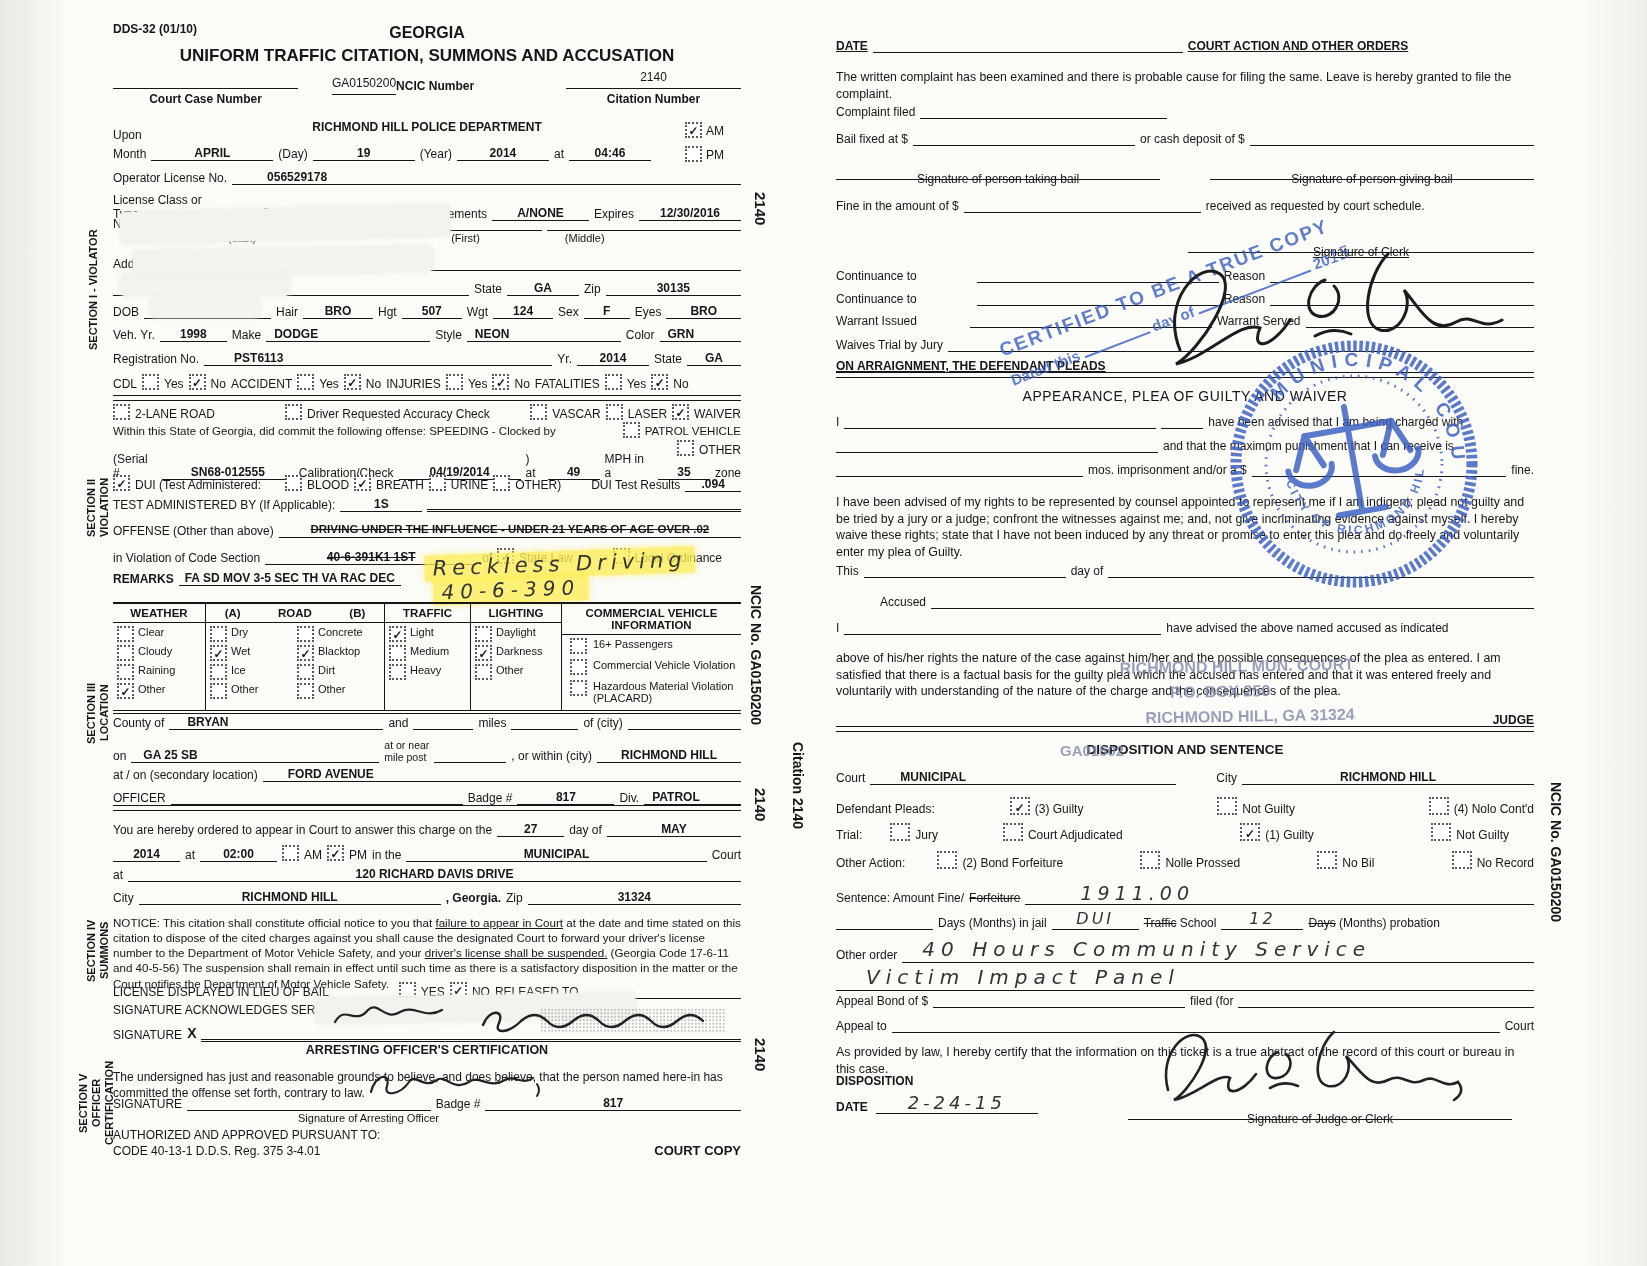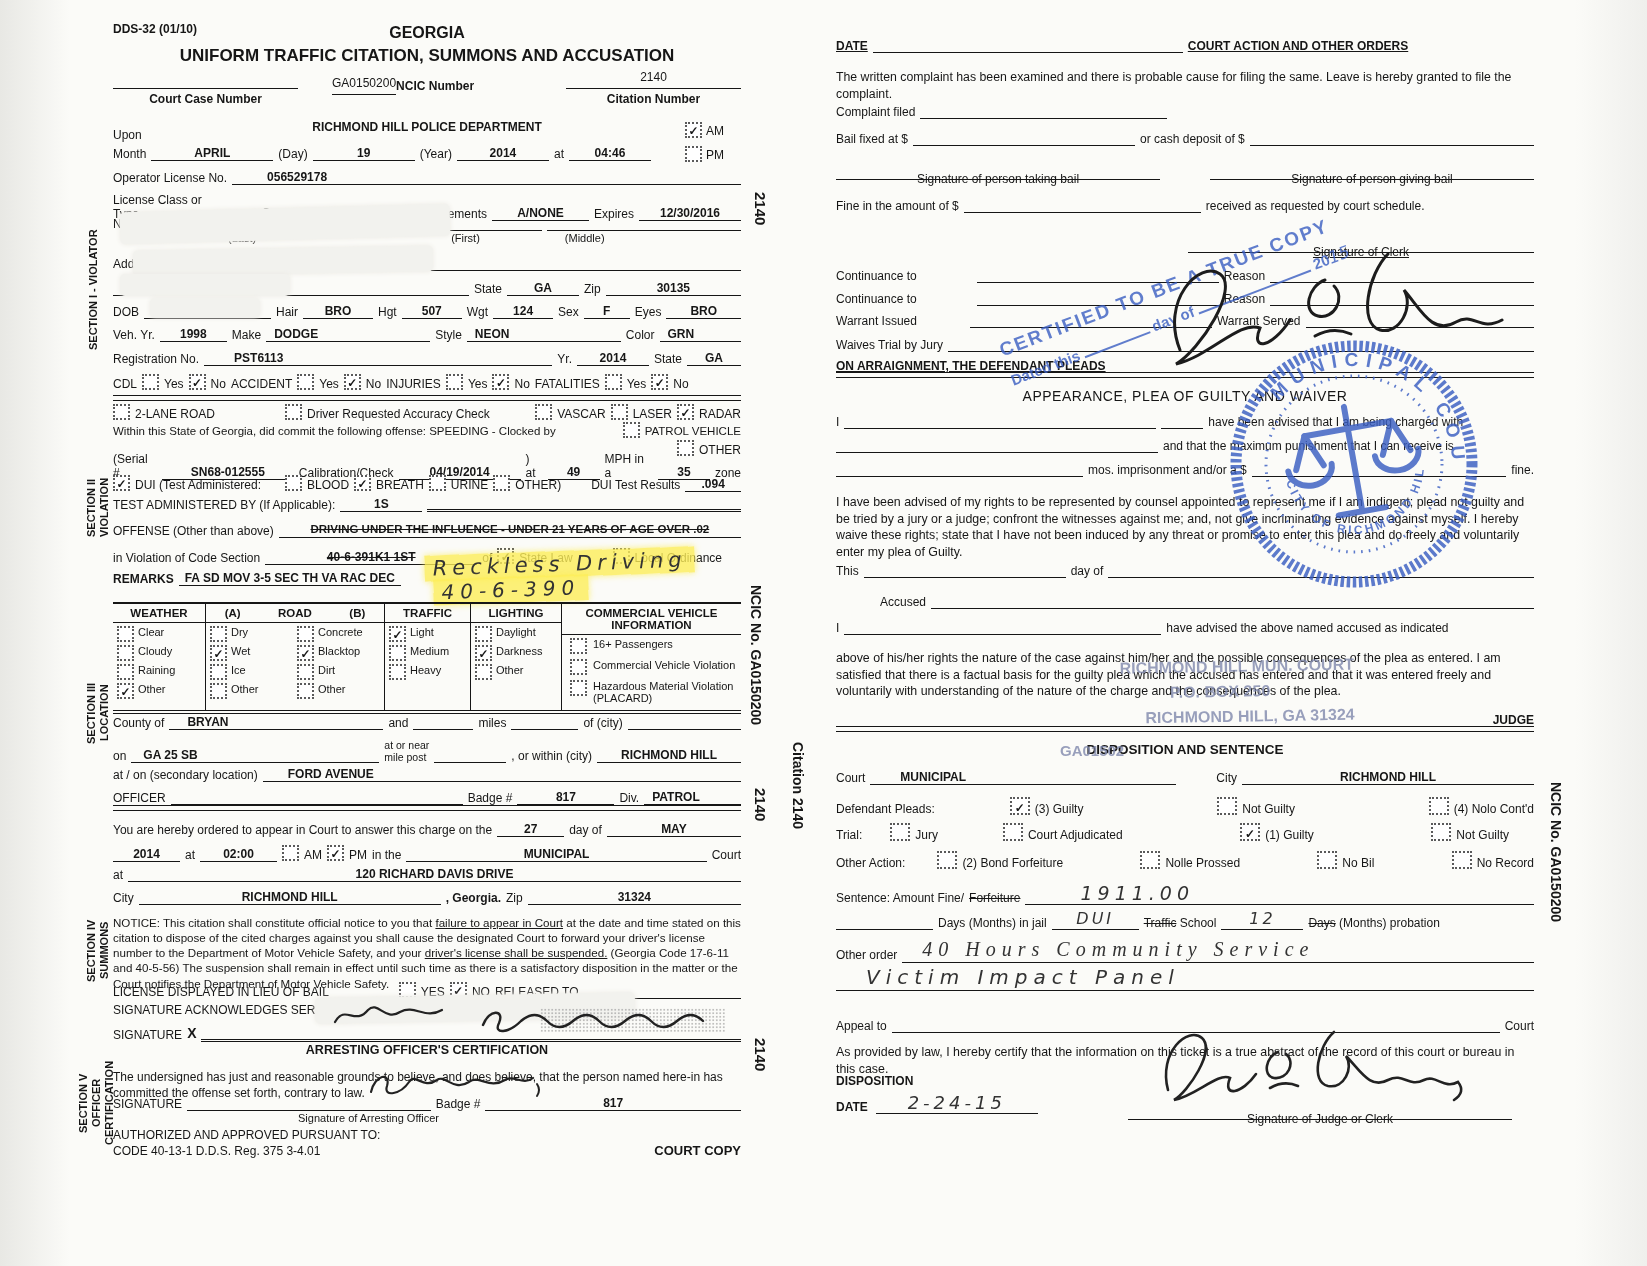--- a/index.html
+++ b/index.html
@@ -202,7 +202,7 @@
     <span class="cb"></span>
     <span>LASER</span>
     <span class="cb">✓</span>
-    <span>RADAR</span>
+    <span>WAIVER</span>
   </div>
   <div class="r" style="top:422px;font-size:11.5px;">
     <span>Within this State of Georgia, did commit the following offense: SPEEDING - Clocked by</span>

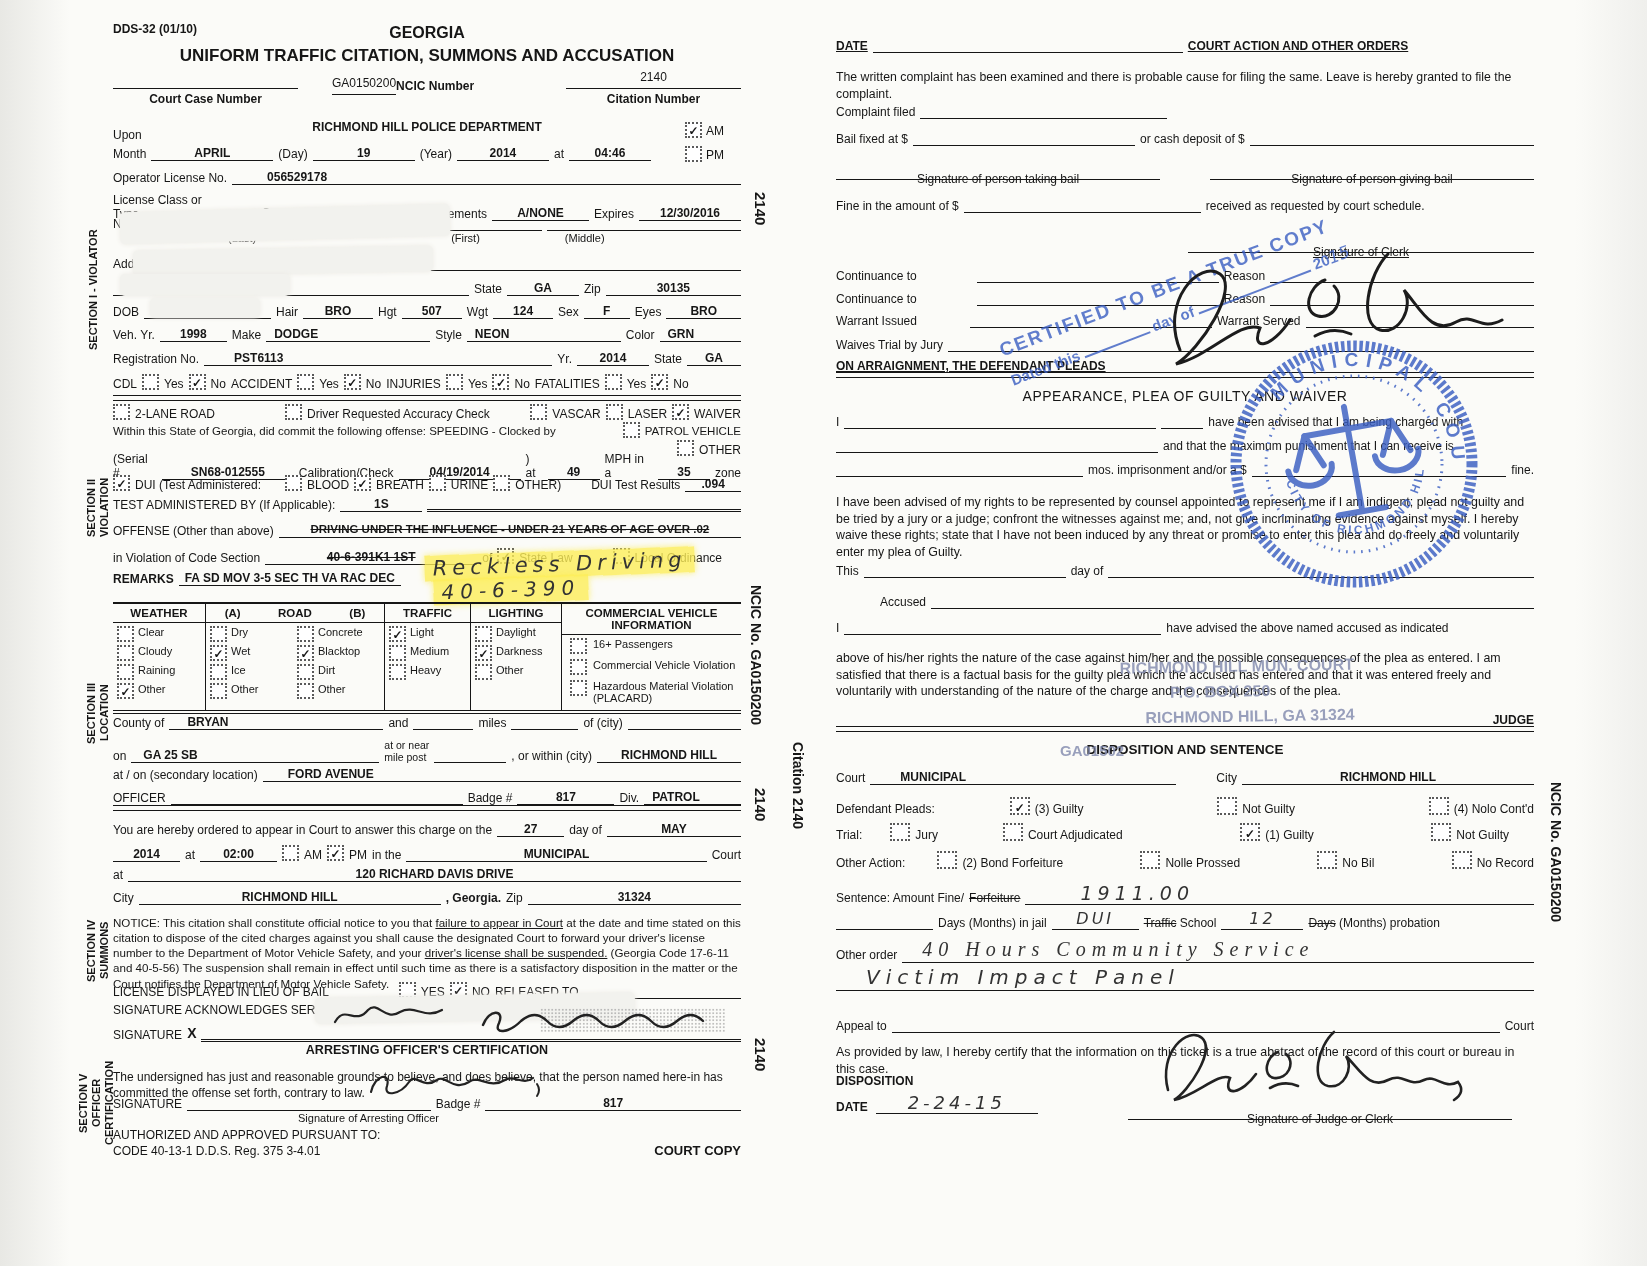--- a/index.html
+++ b/index.html
@@ -742,7 +742,7 @@
 
   <div class="r" style="left:8px;right:8px;top:938px;">
     <span>Other order</span>
-    <span class="fill" style="text-align:left;"><span class="hand" style="font-size:20px;letter-spacing:6px;padding-left:20px;font-family:Liberation Serif, serif;">40 Hours Community Service</span></span>
+    <span class="fill" style="text-align:left;"><span class="hand" style="font-size:20px;letter-spacing:6px;padding-left:20px;">40 Hours Community Service</span></span>
   </div>
   <div class="r" style="left:8px;right:8px;top:966px;">
     <span class="fill" style="text-align:left;"><span class="hand" style="font-size:20px;letter-spacing:6px;padding-left:30px;">Victim Impact Panel</span></span>

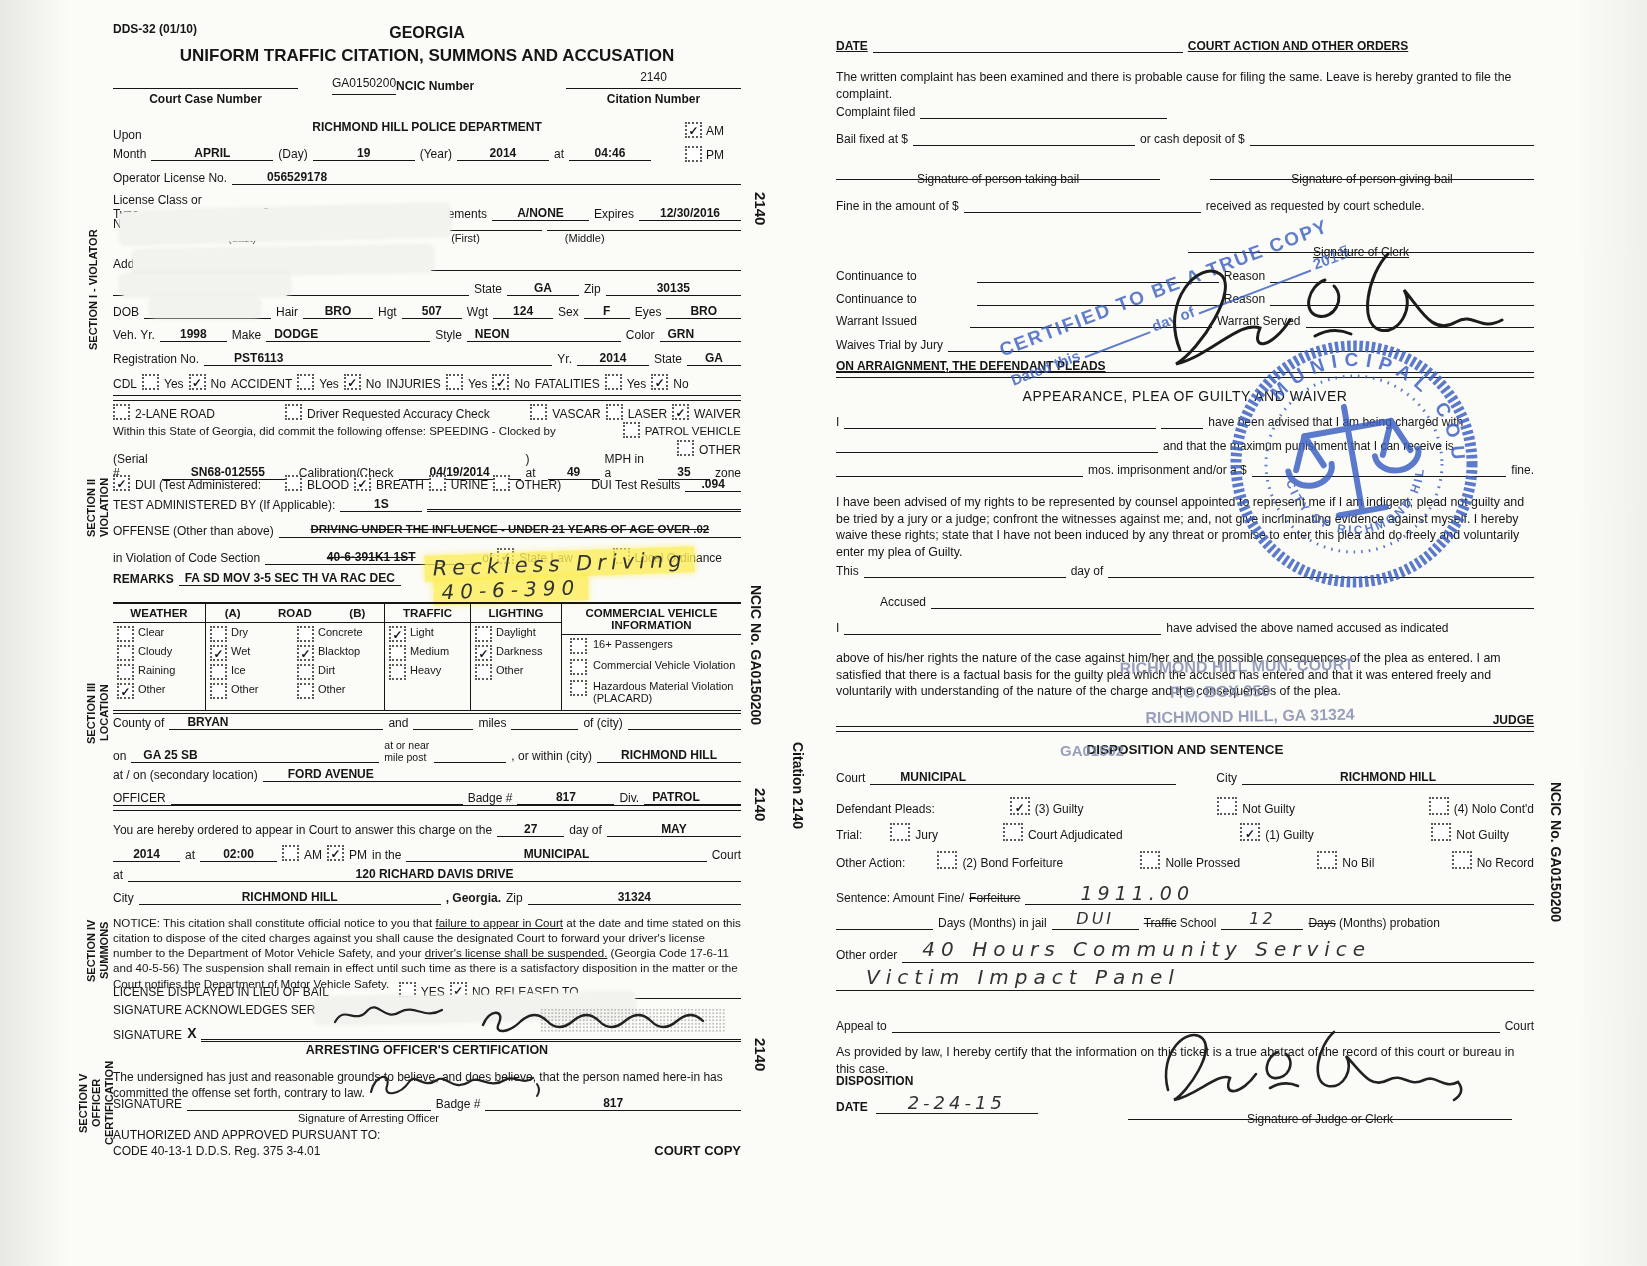--- a/index.html
+++ b/index.html
@@ -748,6 +748,12 @@
     <span class="fill" style="text-align:left;"><span class="hand" style="font-size:20px;letter-spacing:6px;padding-left:30px;">Victim Impact Panel</span></span>
   </div>
 
+  <div class="r" style="left:8px;right:8px;top:993px;">
+    <span>Appeal Bond of $</span>
+    <span class="u" style="min-width:240px;"></span>
+    <span>filed (for</span>
+    <span class="fill"></span>
+  </div>
   <div class="r" style="left:8px;right:8px;top:1018px;">
     <span>Appeal to</span>
     <span class="fill"></span>

